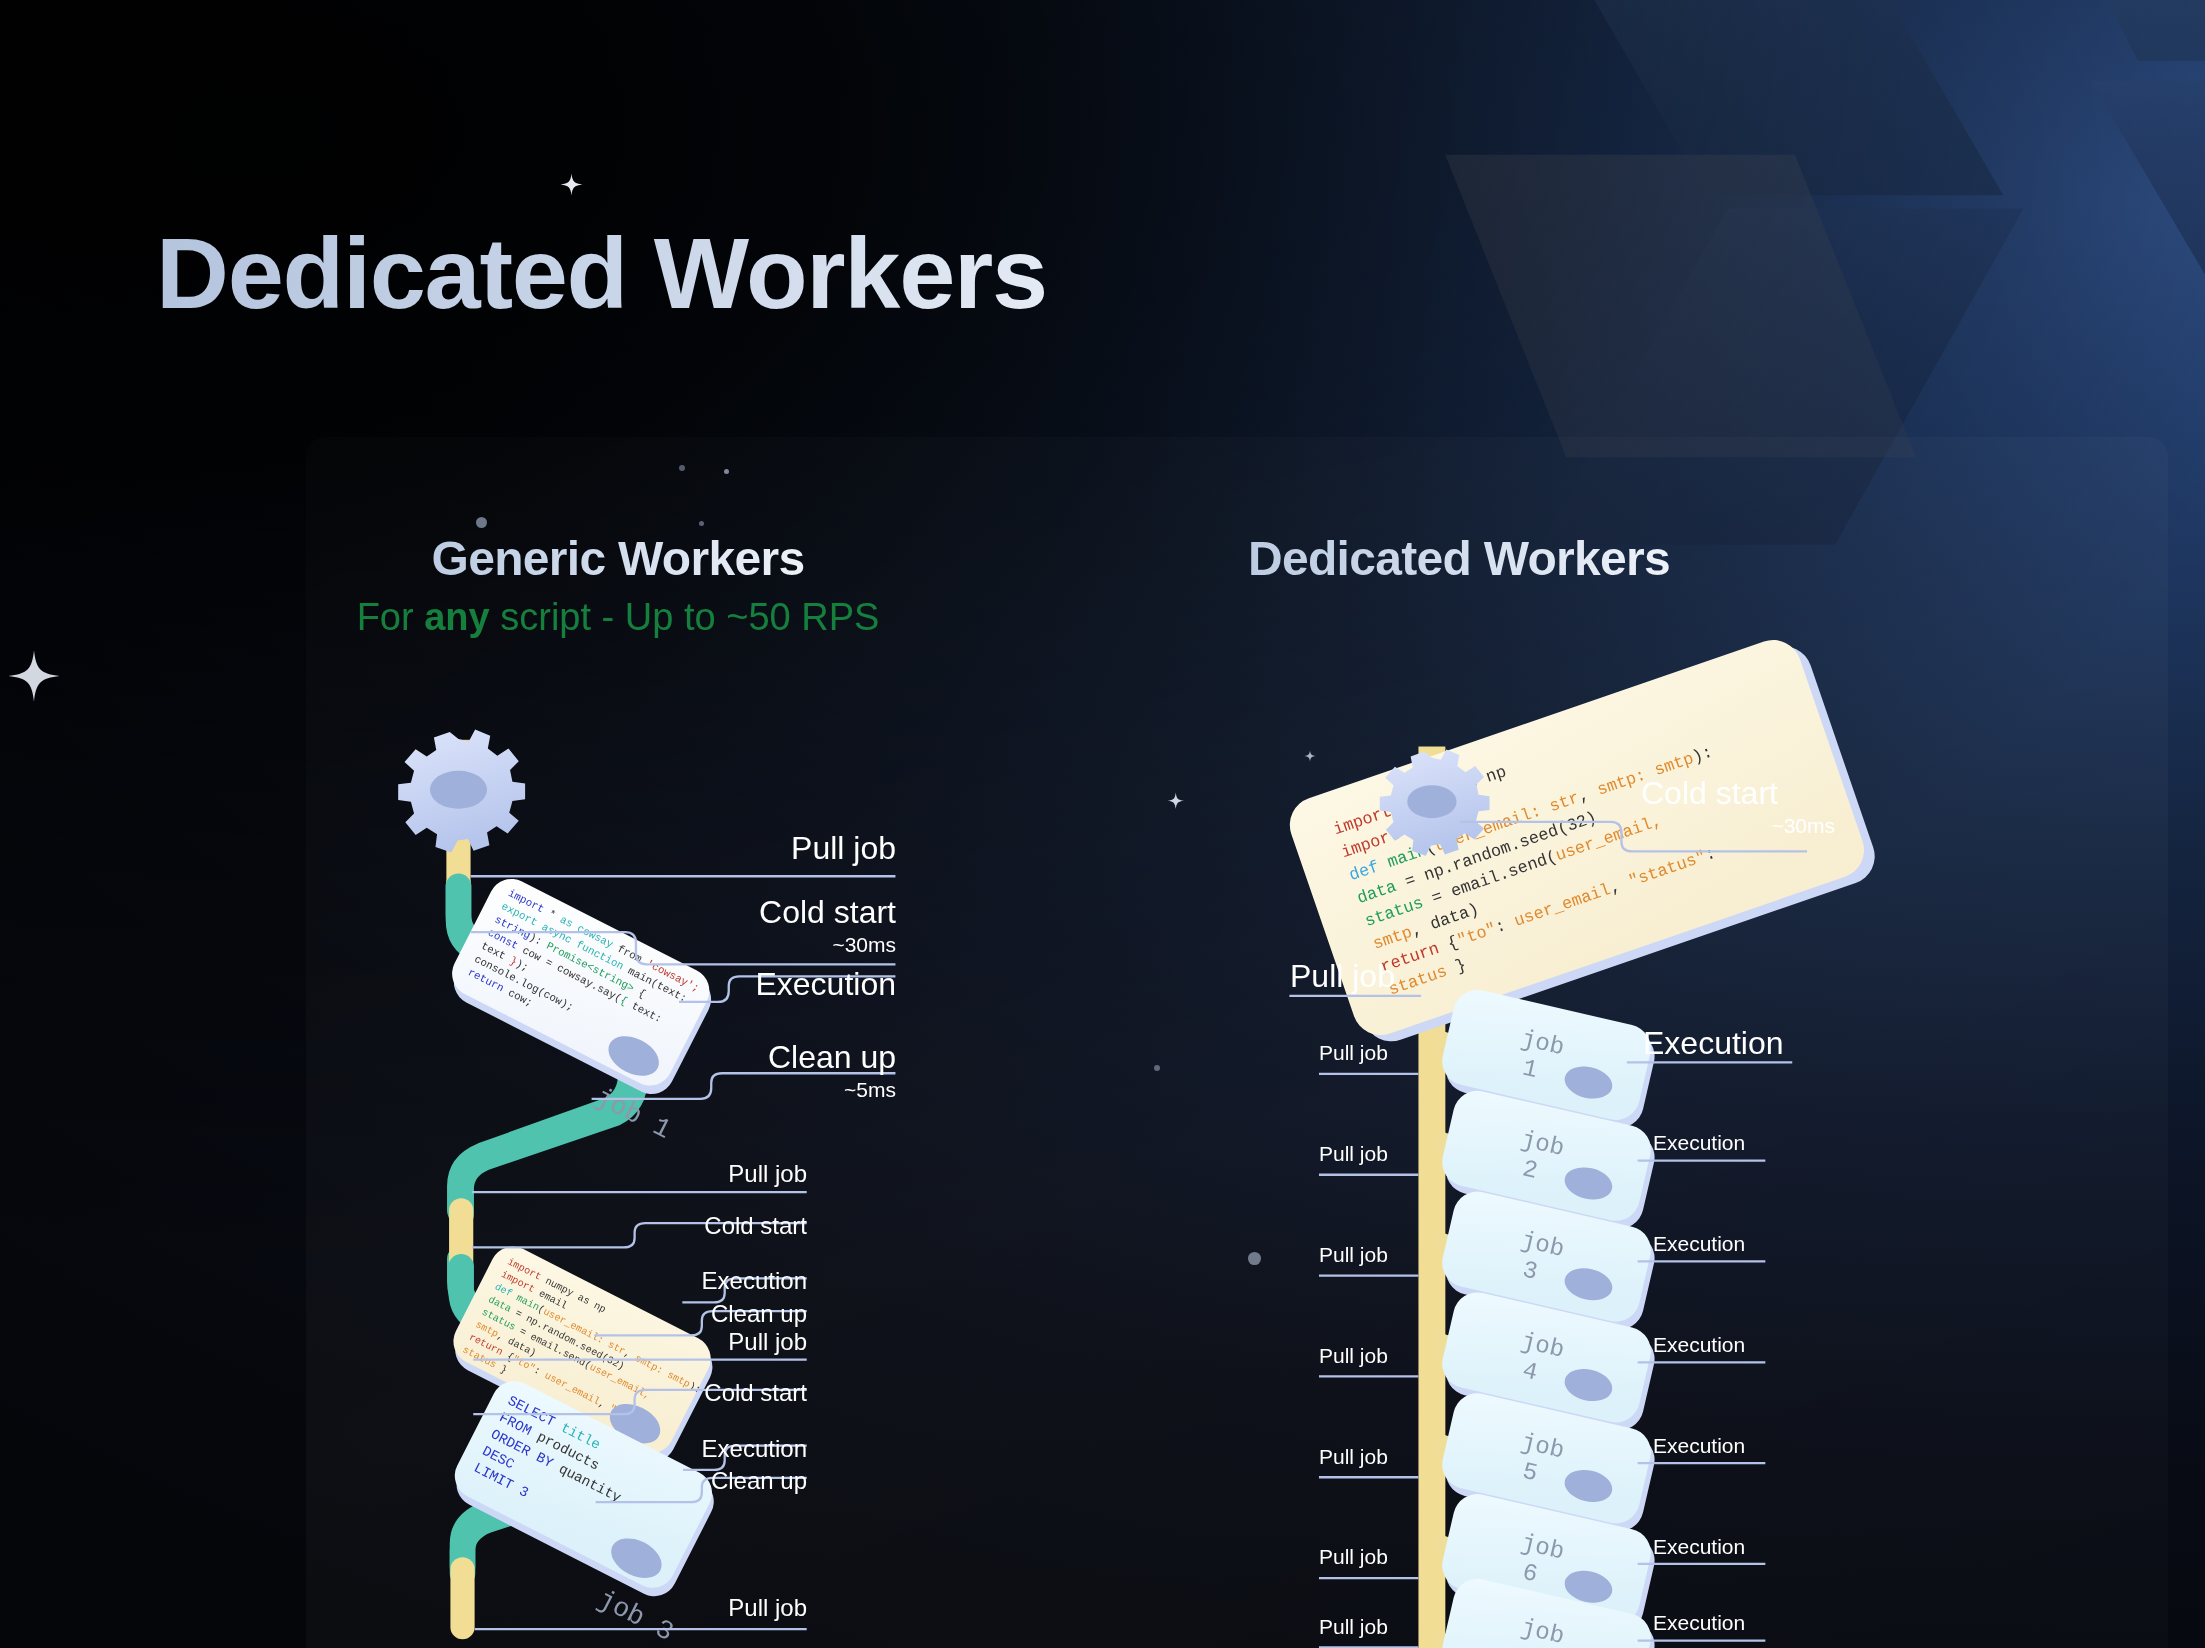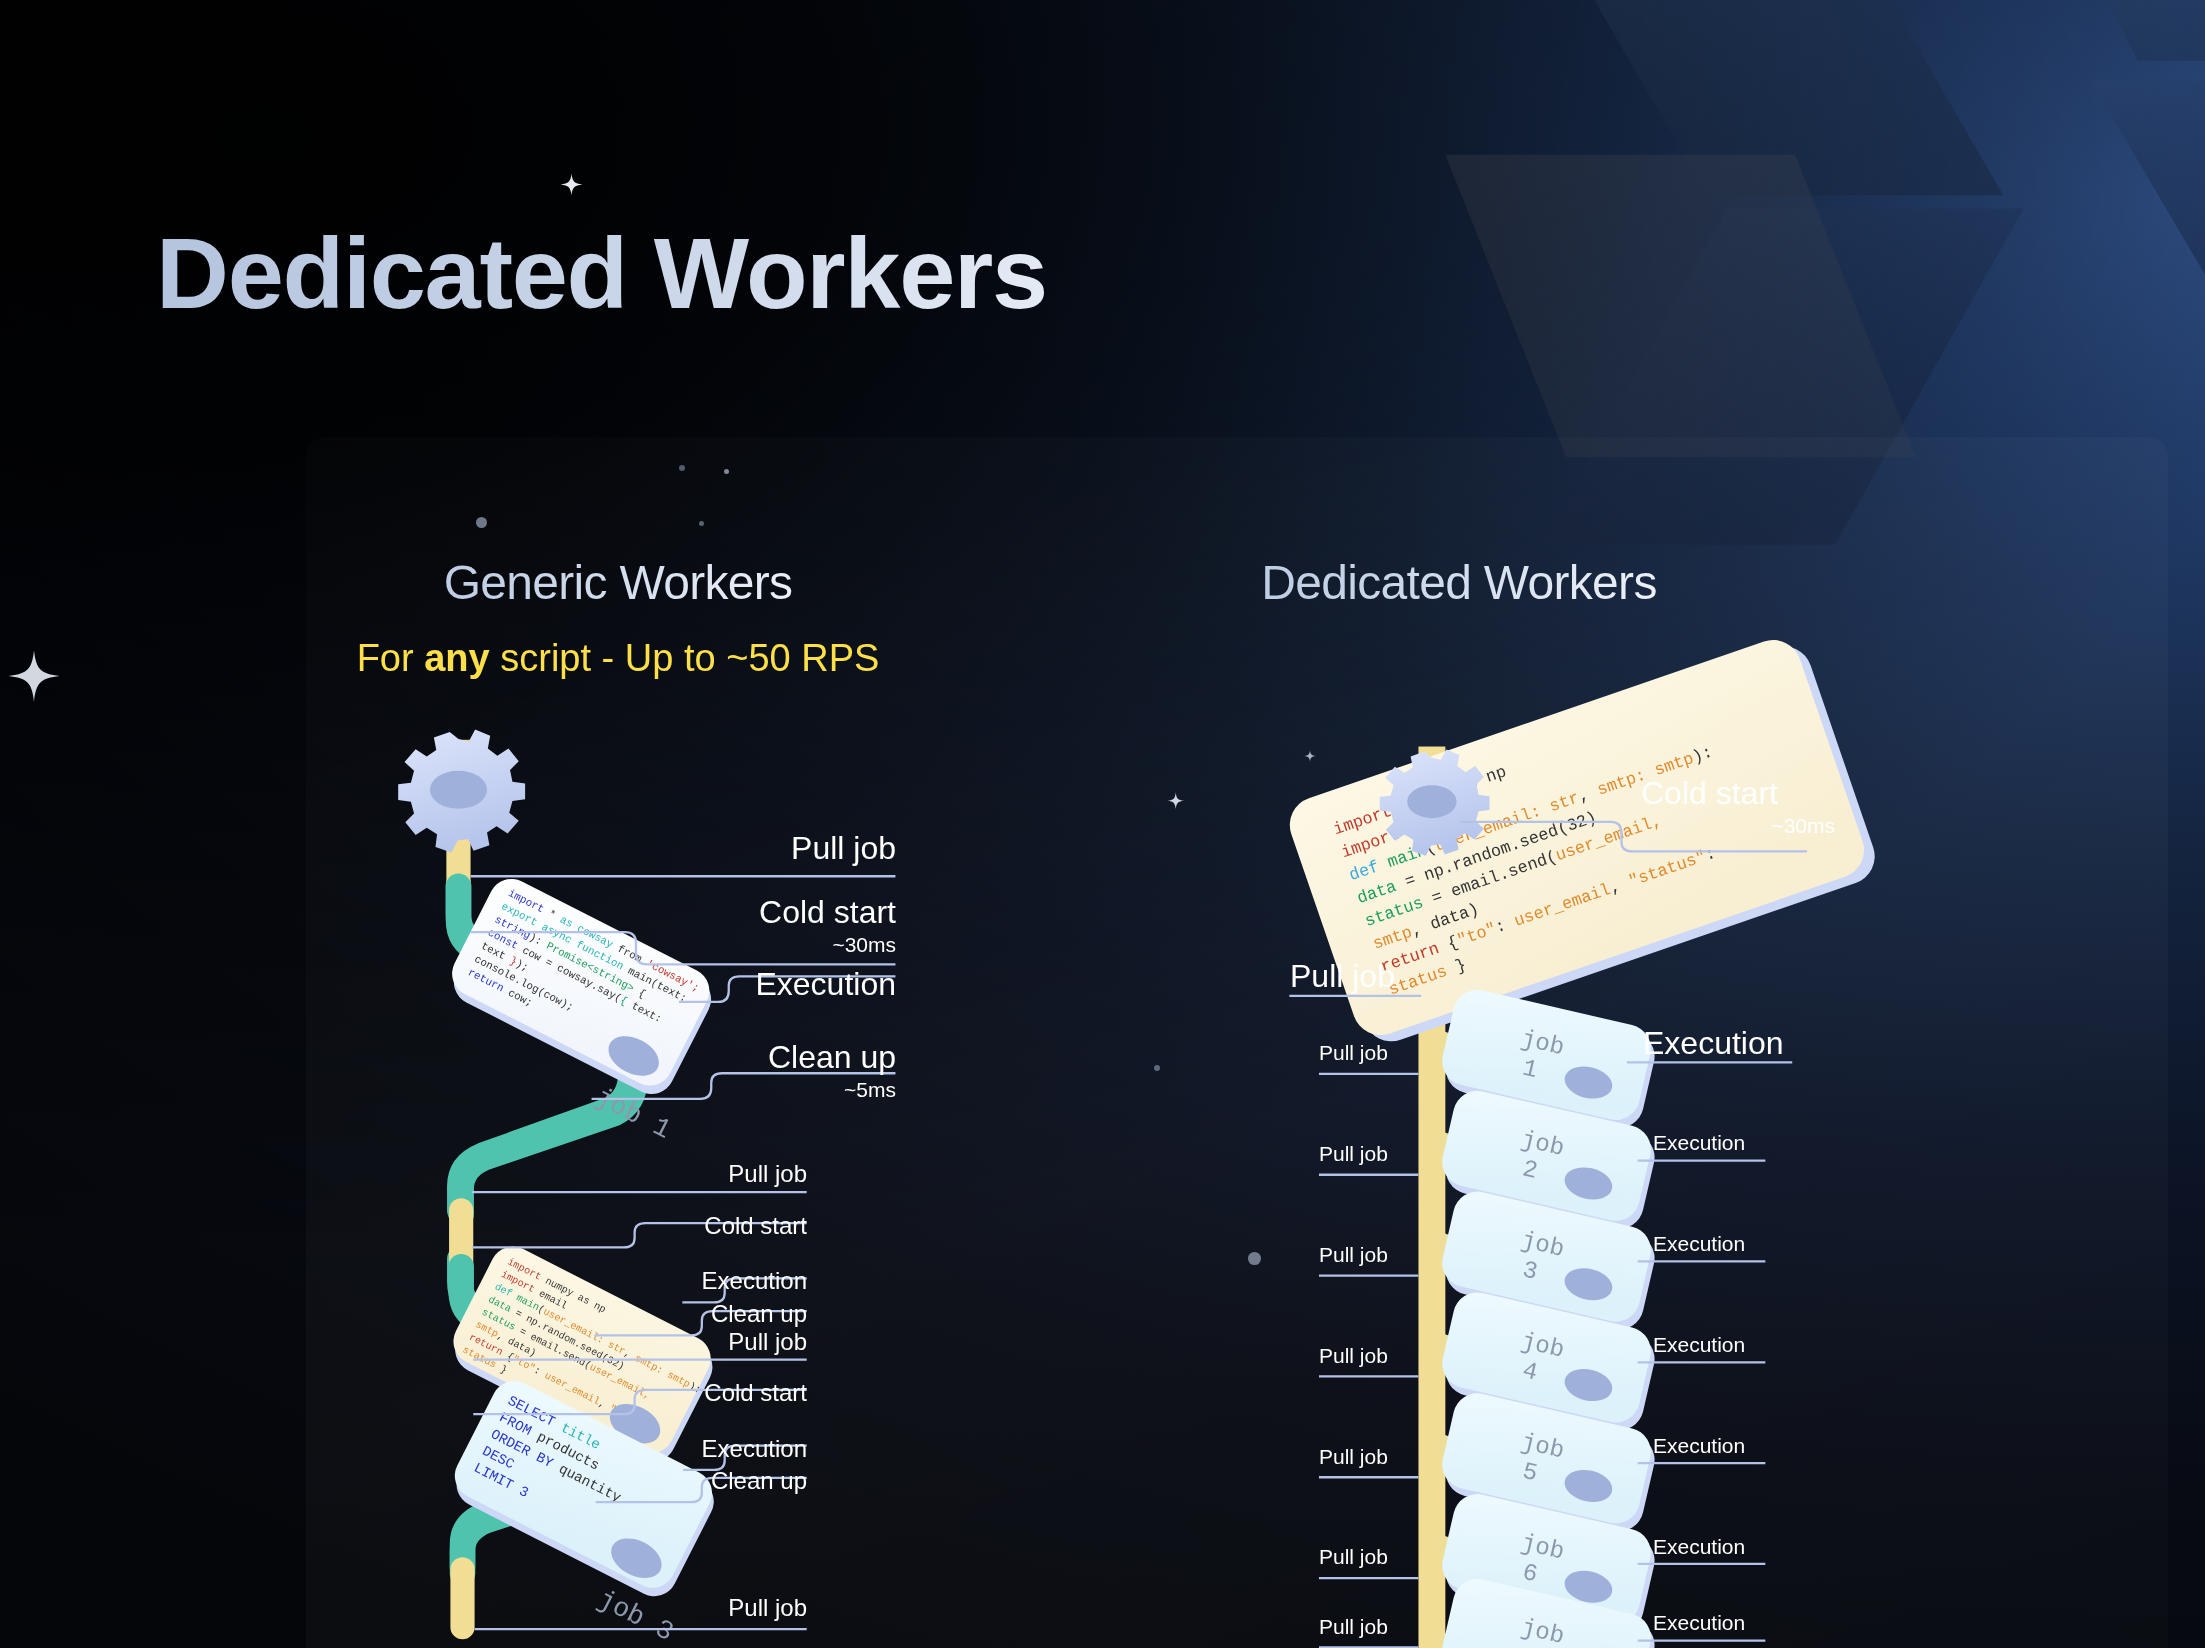--- a/index.html
+++ b/index.html
@@ -51,11 +51,10 @@
   
   .col-head { position:absolute; text-align:center; }
   .col-title {
-    font-size:48px; font-weight:normal; letter-spacing:-0.7px;
+    font-size:48px; font-weight:bold; letter-spacing:-0.7px;
     background:linear-gradient(100deg,#a9bcd8 0%, #c9d6e9 40%, #f0f4fa 78%, #ffffff 100%);
     -webkit-background-clip:text; background-clip:text; color:transparent;
     white-space:nowrap;
-    margin-top:24px;
   }
   .col-sub {
     margin-top:27px; font-size:38px; color:#fde047; font-weight:400; white-space:nowrap;

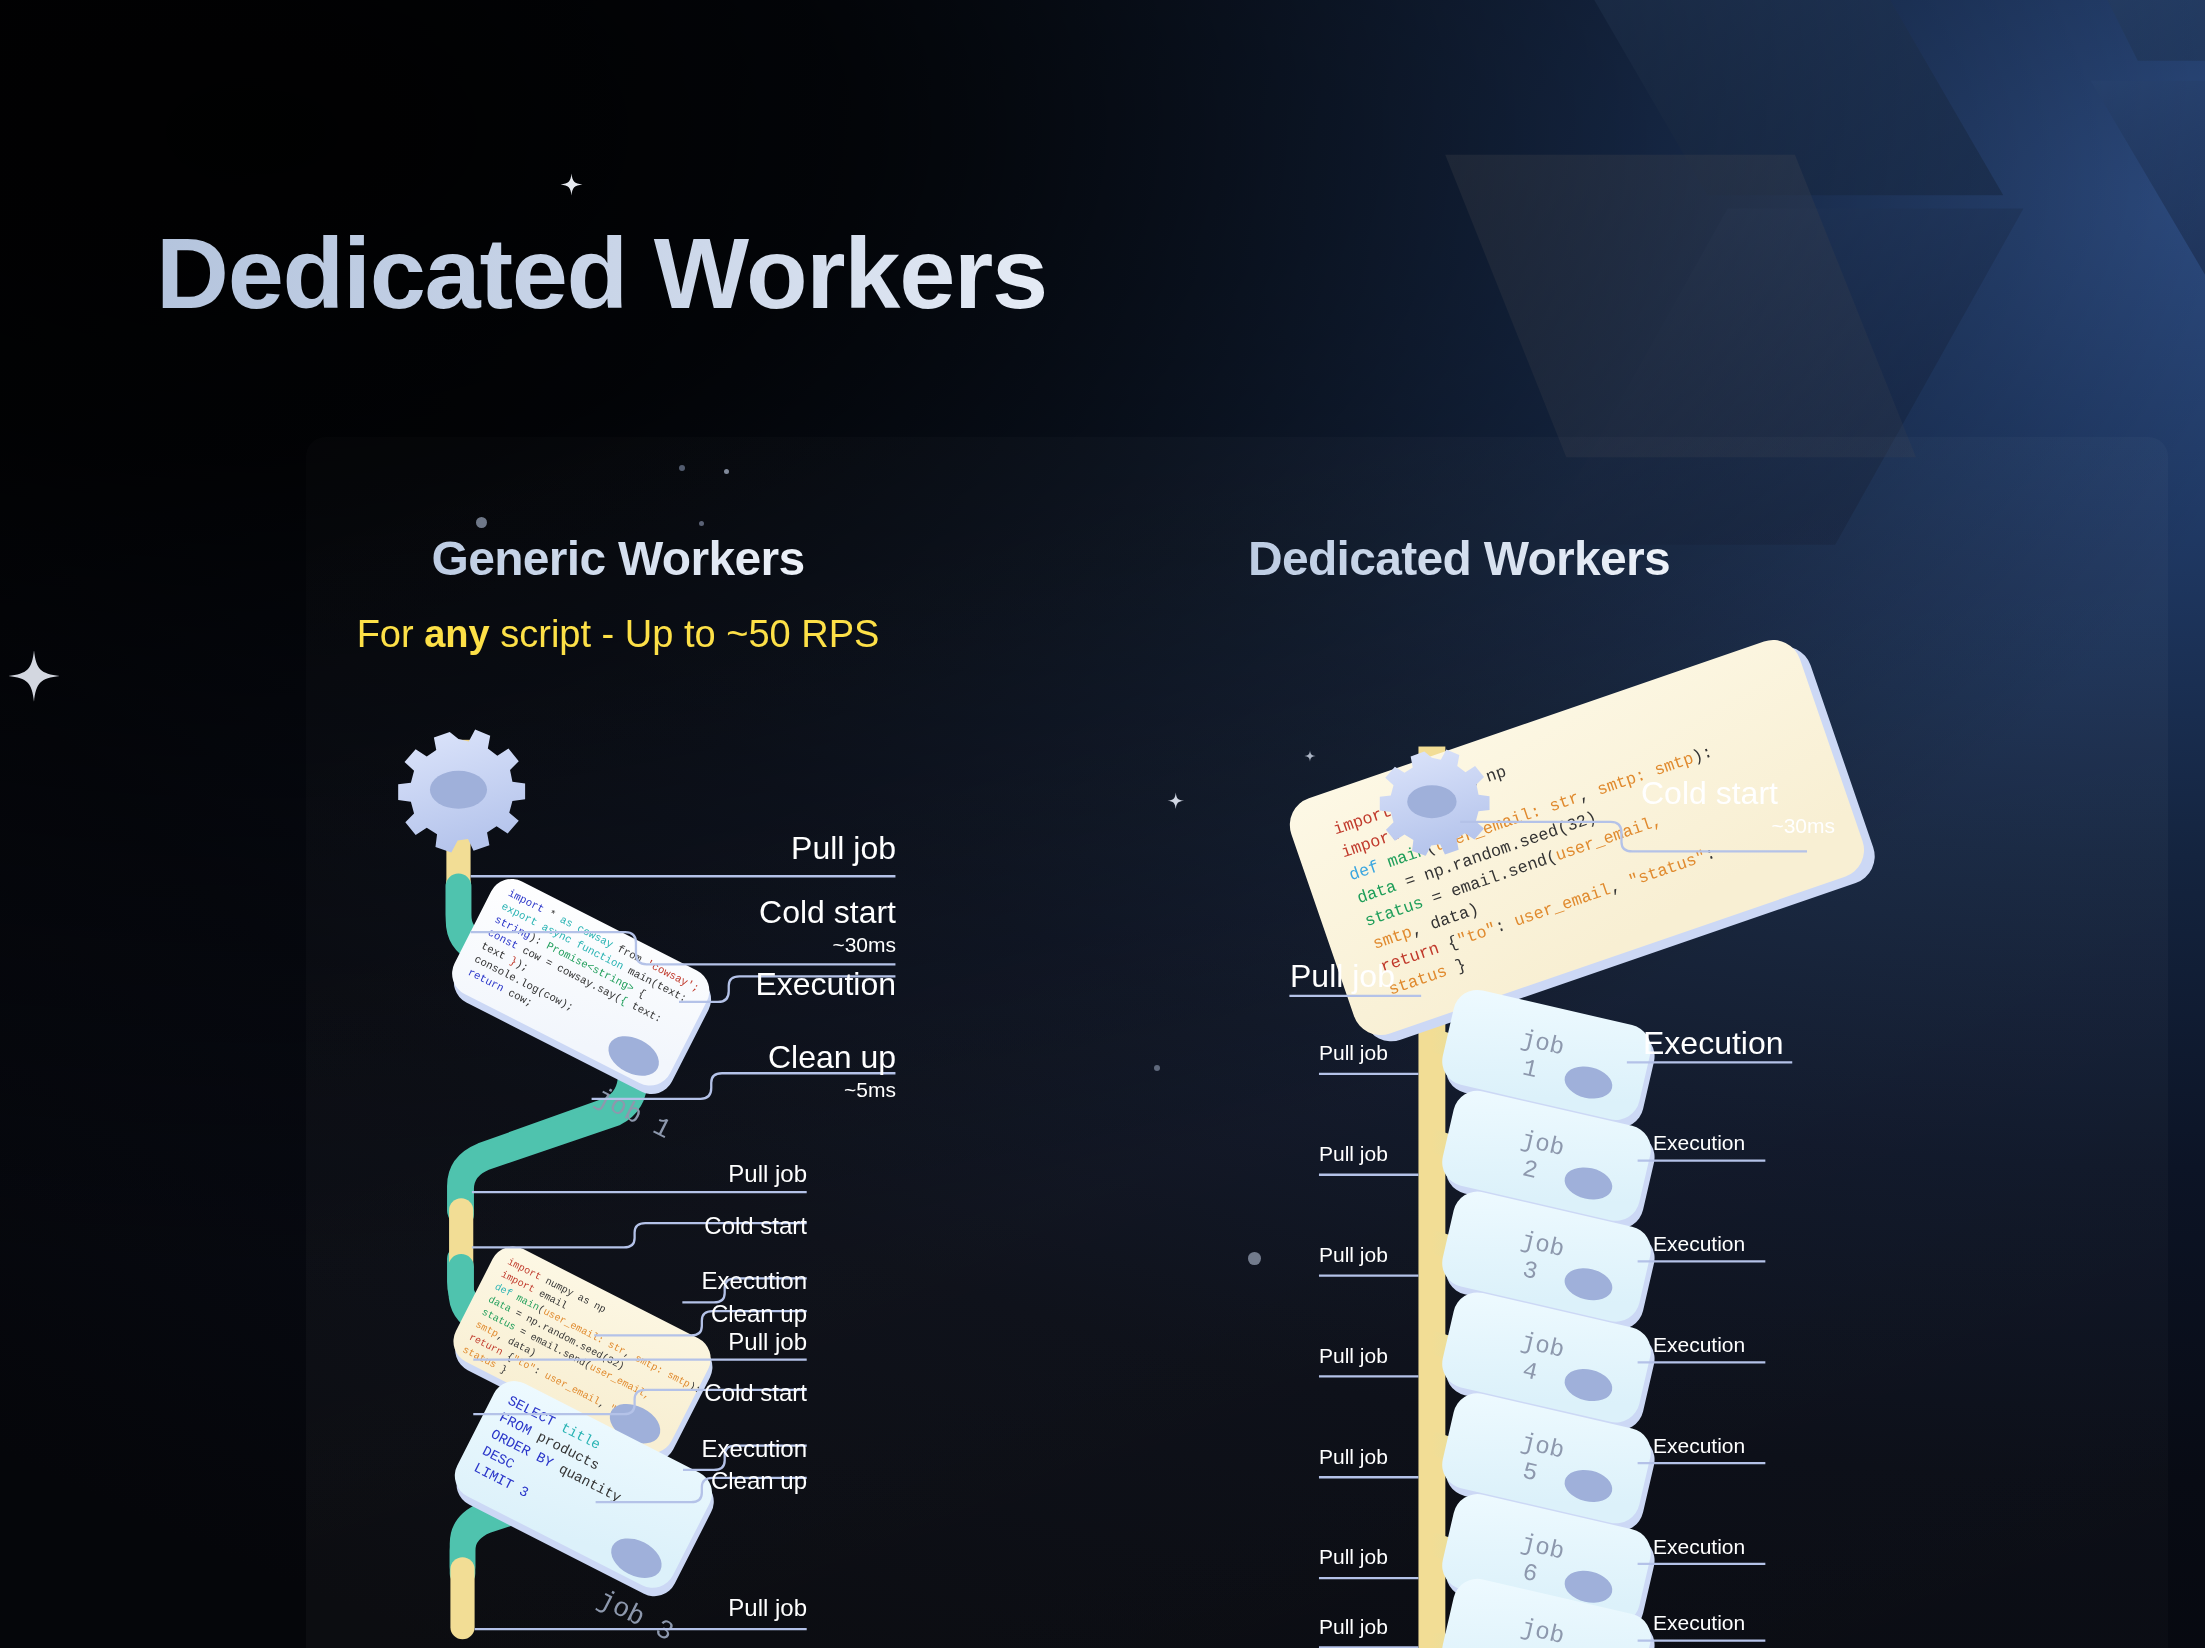--- a/index.html
+++ b/index.html
@@ -57,7 +57,7 @@
     white-space:nowrap;
   }
   .col-sub {
-    margin-top:27px; font-size:38px; color:#fde047; font-weight:400; white-space:nowrap;
+    margin-top:10px; font-size:38px; color:#15803d; font-weight:400; white-space:nowrap;
   }
   .col-sub b { font-weight:bold; }
 

